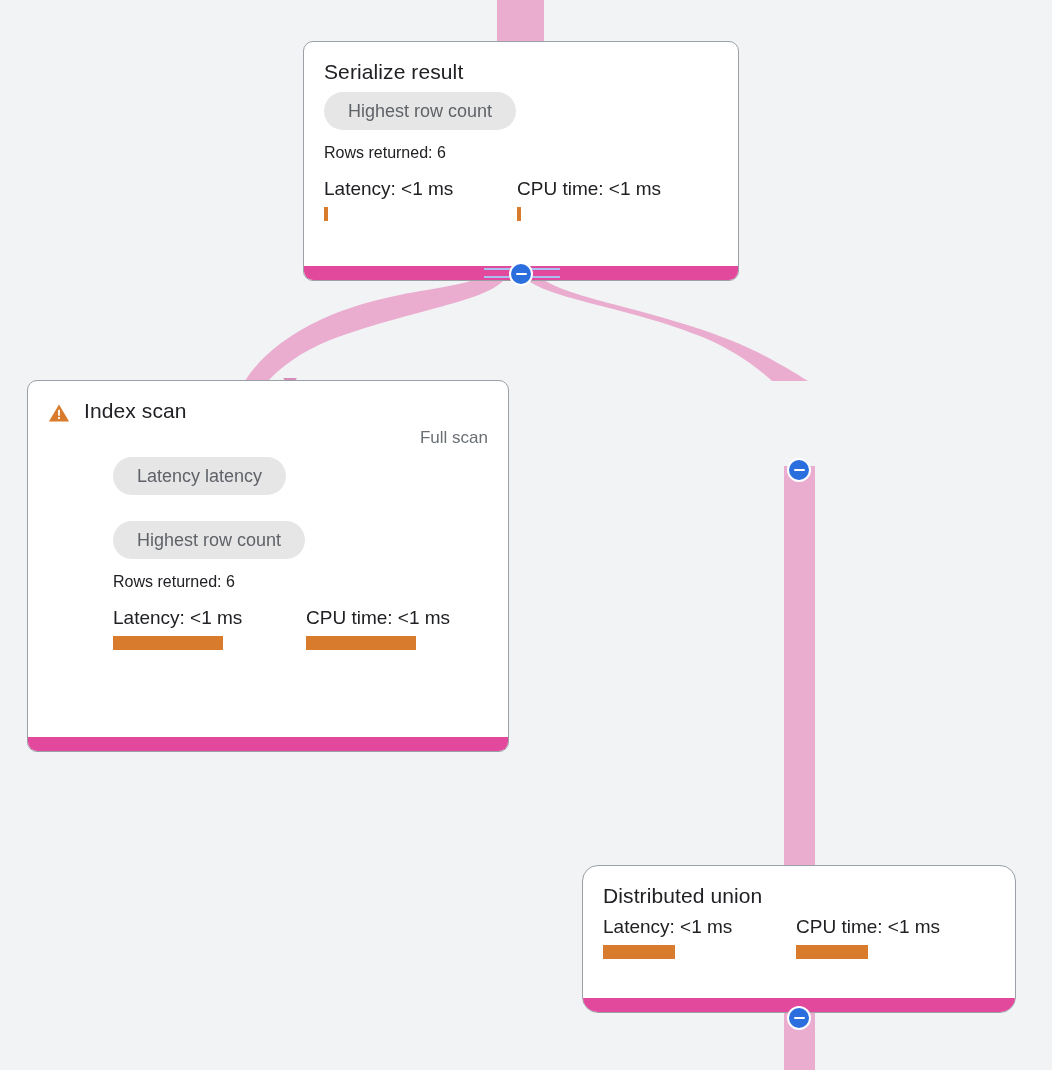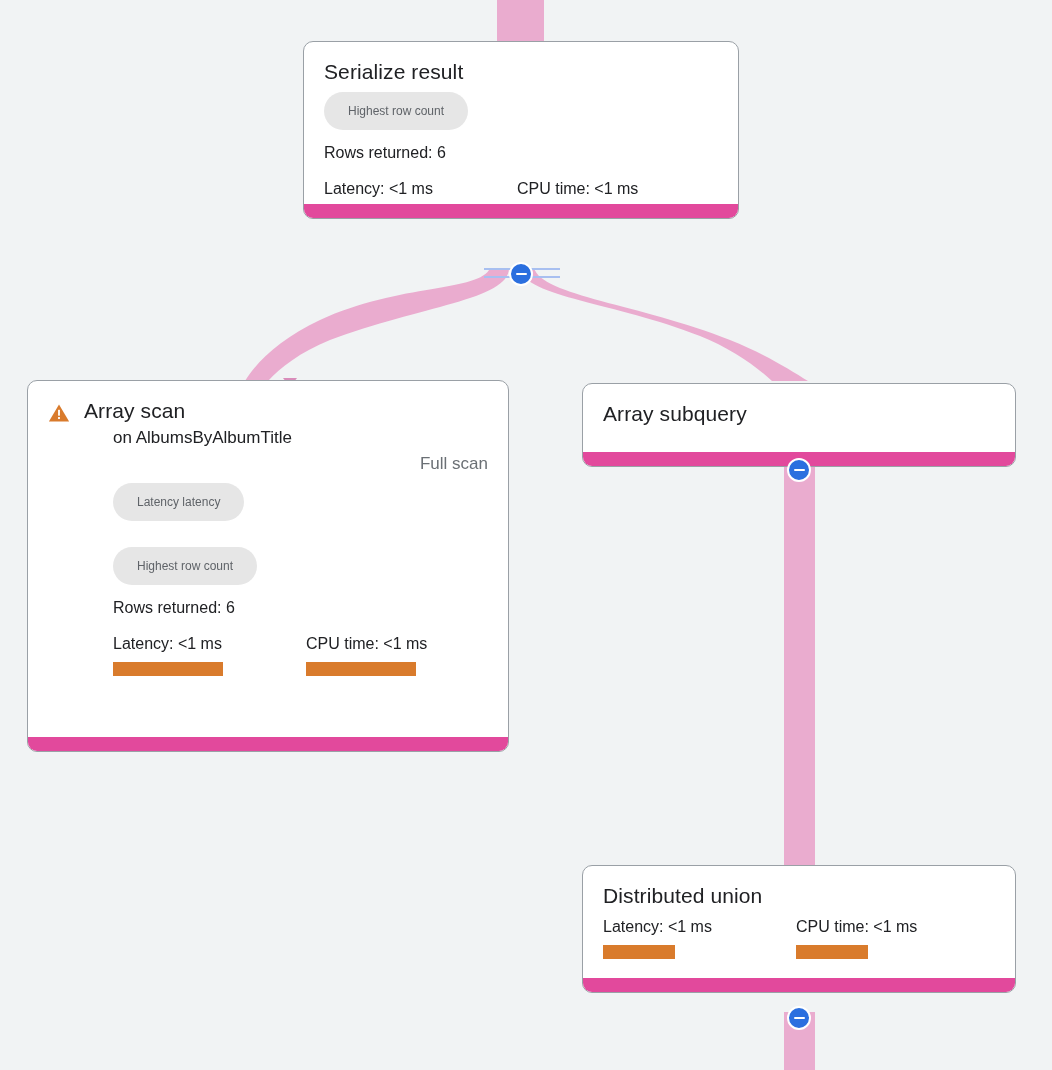--- a/index.html
+++ b/index.html
@@ -153,7 +153,7 @@
   }
 
   
-  #node-serialize   { left: 303px; top: 41px;  width: 436px; height: 178px; }
+  #node-serialize   { left: 303px; top: 41px;  width: 436px; height: 240px; }
   #node-indexscan   { left: 27px;  top: 380px; width: 482px; height: 372px; }
   #node-arraysub    { left: 582px; top: 383px; width: 434px; height: 84px;  }
   #node-distunion   { left: 582px; top: 865px; width: 434px; height: 128px; }

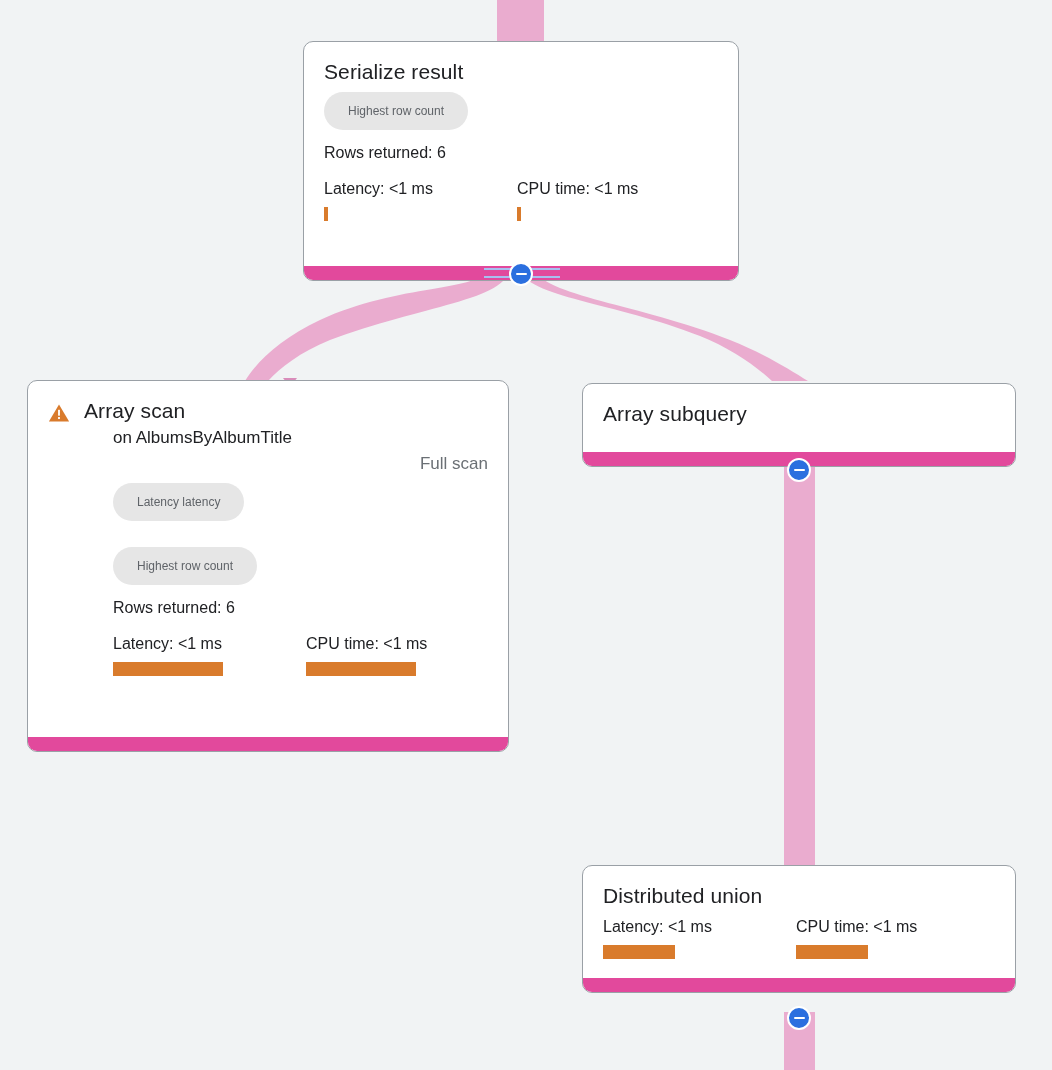--- a/index.html
+++ b/index.html
@@ -85,7 +85,7 @@
     display: inline-block;
     background: #e6e6e6;
     color: #5f6368;
-    font-size: 12px;
+    font-size: 18px;
     line-height: 20px;
     border-radius: 20px;
     padding: 9px 24px 9px 24px;

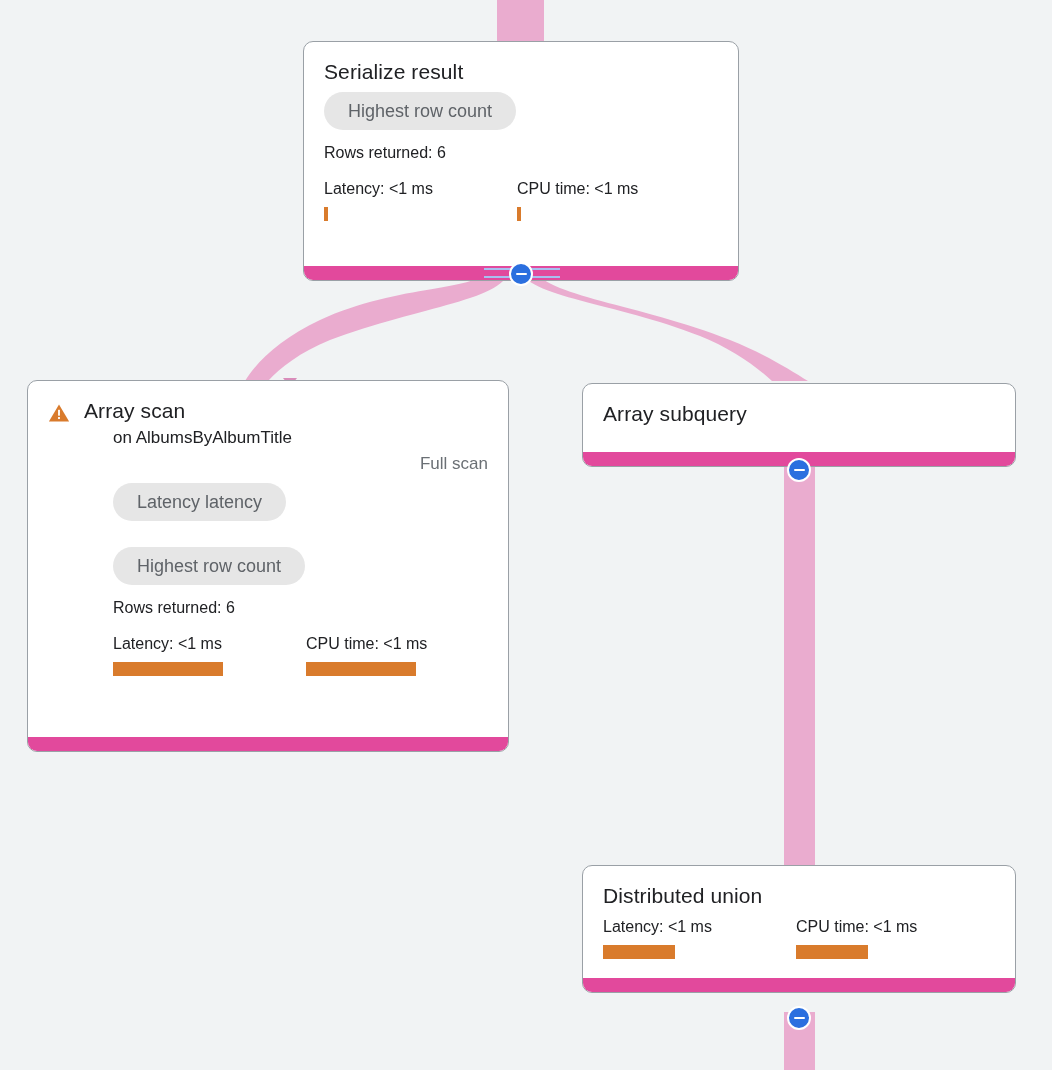--- a/index.html
+++ b/index.html
@@ -107,7 +107,7 @@
     box-sizing: border-box;
   }
   .metric-label {
-    font-size: 16px;
+    font-size: 19px;
     line-height: 22px;
     color: #202124;
     white-space: nowrap;

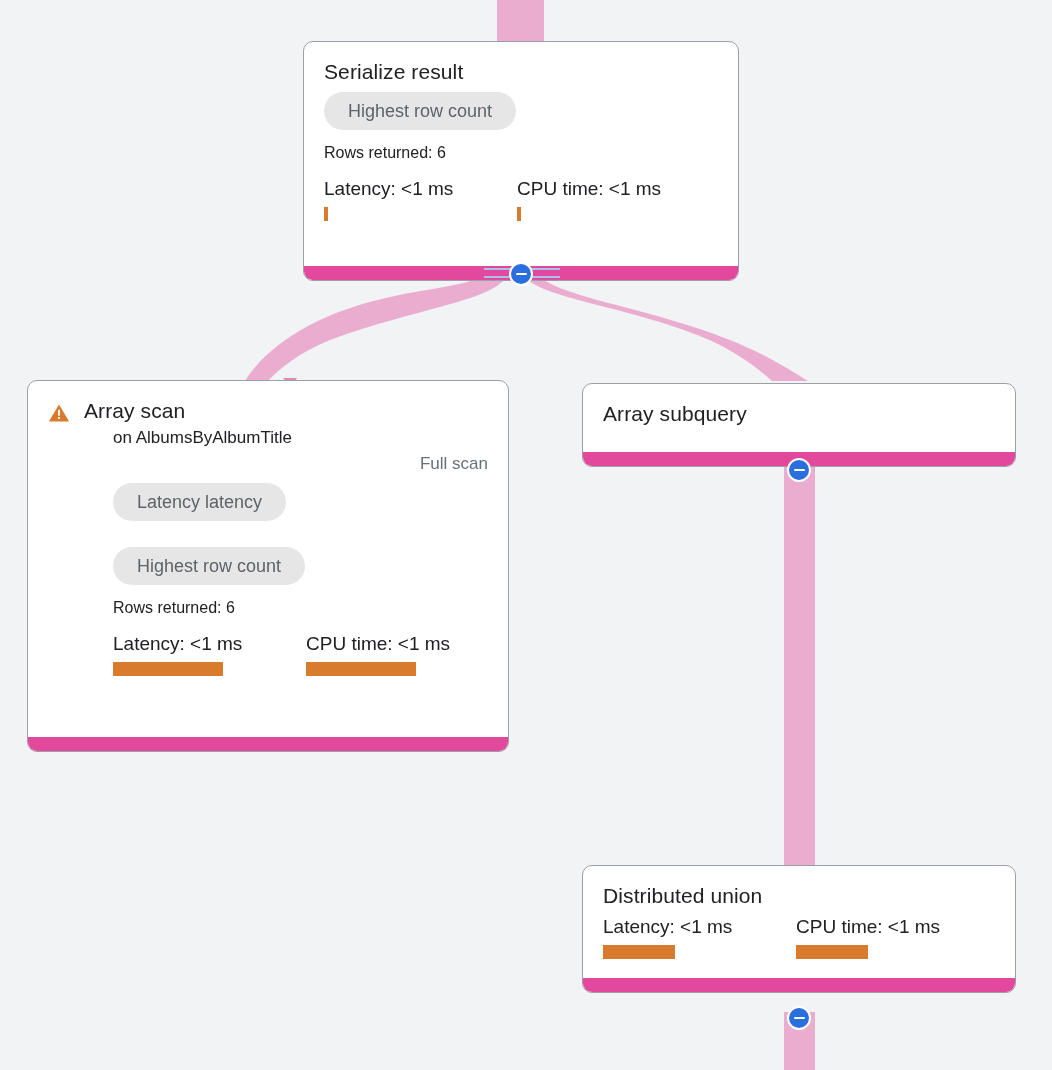--- a/index.html
+++ b/index.html
@@ -229,7 +229,7 @@
             <rect x="11" y="16.4" width="2" height="2.2" fill="#ffffff"></rect>
           </svg>
         </span>
-        <div class="node-title">Array scan</div>
+        <div class="node-title">Index scan</div>
       </div>
       <div class="indent">
         <div class="node-sub">on AlbumsByAlbumTitle</div>

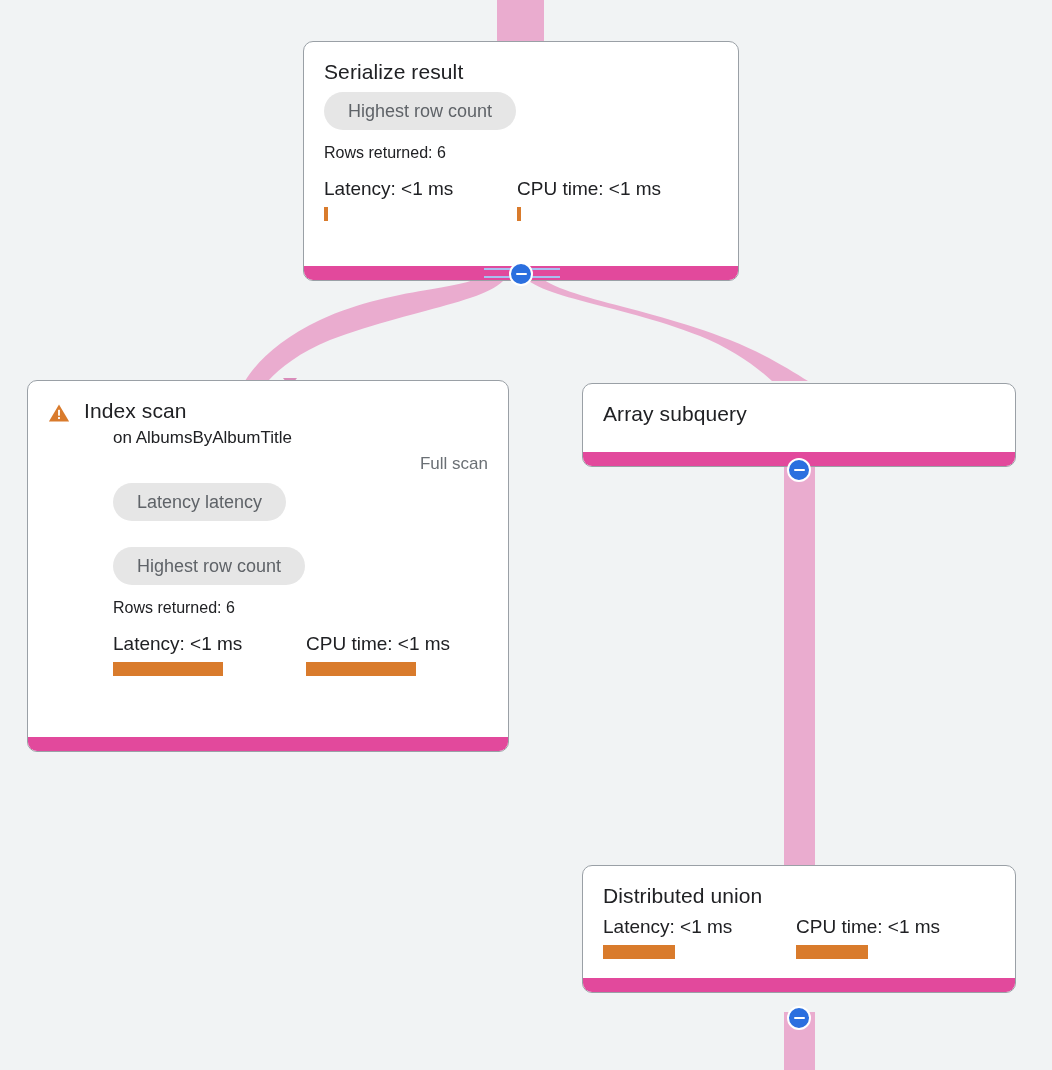--- a/index.html
+++ b/index.html
@@ -255,14 +255,6 @@
     <div class="node-bar"></div>
   </div>
 
-  <div class="node" id="node-arraysub">
-    <div class="node-body">
-      <div class="node-title-row">
-        <div class="node-title">Array subquery</div>
-      </div>
-    </div>
-    <div class="node-bar"></div>
-  </div>
   <div class="toggle" style="left:787px; top:458px;"></div>
 
   <div class="node" id="node-distunion">

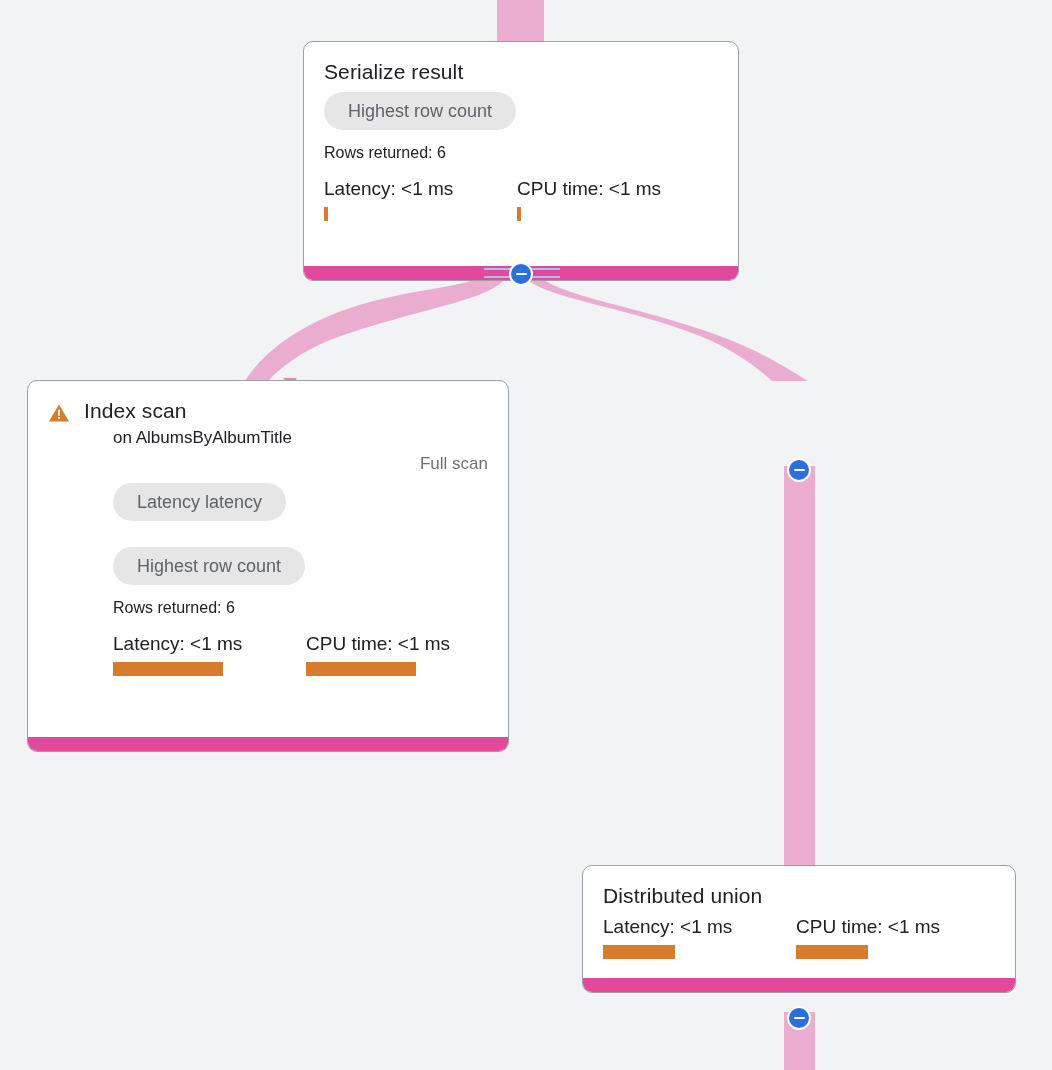--- a/index.html
+++ b/index.html
@@ -232,7 +232,6 @@
         <div class="node-title">Index scan</div>
       </div>
       <div class="indent">
-        <div class="node-sub">on AlbumsByAlbumTitle</div>
         <div class="node-sub muted">Full scan</div>
         <div class="chips">
           <span class="chip">Latency latency</span><br>

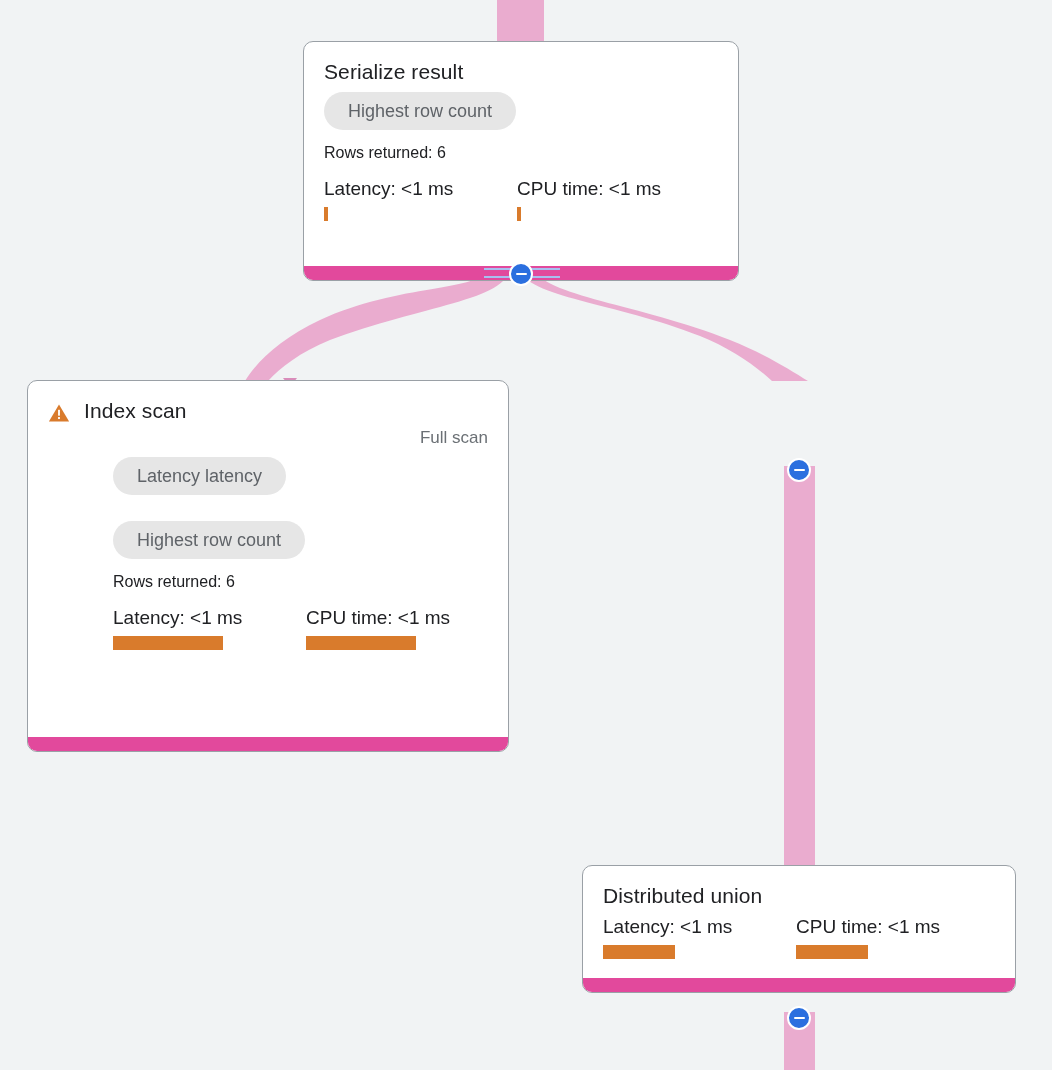--- a/index.html
+++ b/index.html
@@ -156,7 +156,7 @@
   #node-serialize   { left: 303px; top: 41px;  width: 436px; height: 240px; }
   #node-indexscan   { left: 27px;  top: 380px; width: 482px; height: 372px; }
   #node-arraysub    { left: 582px; top: 383px; width: 434px; height: 84px;  }
-  #node-distunion   { left: 582px; top: 865px; width: 434px; height: 128px; }
+  #node-distunion   { left: 582px; top: 865px; width: 434px; height: 148px; border-radius: 16px; }
 </style>
 </head>
 <body>

